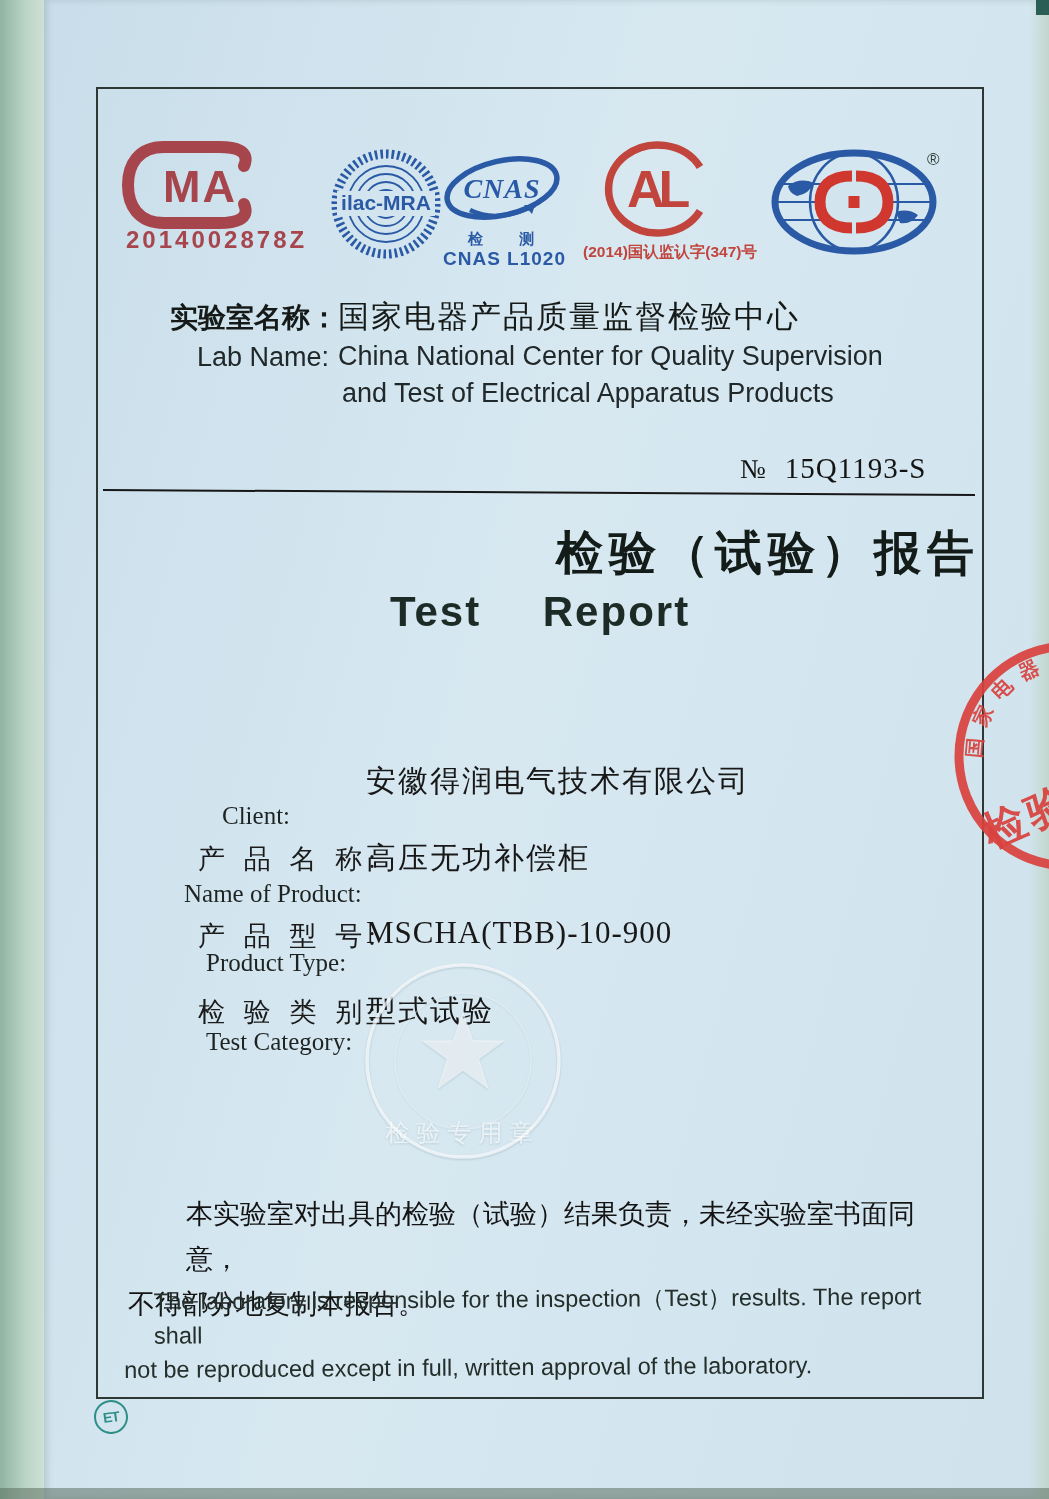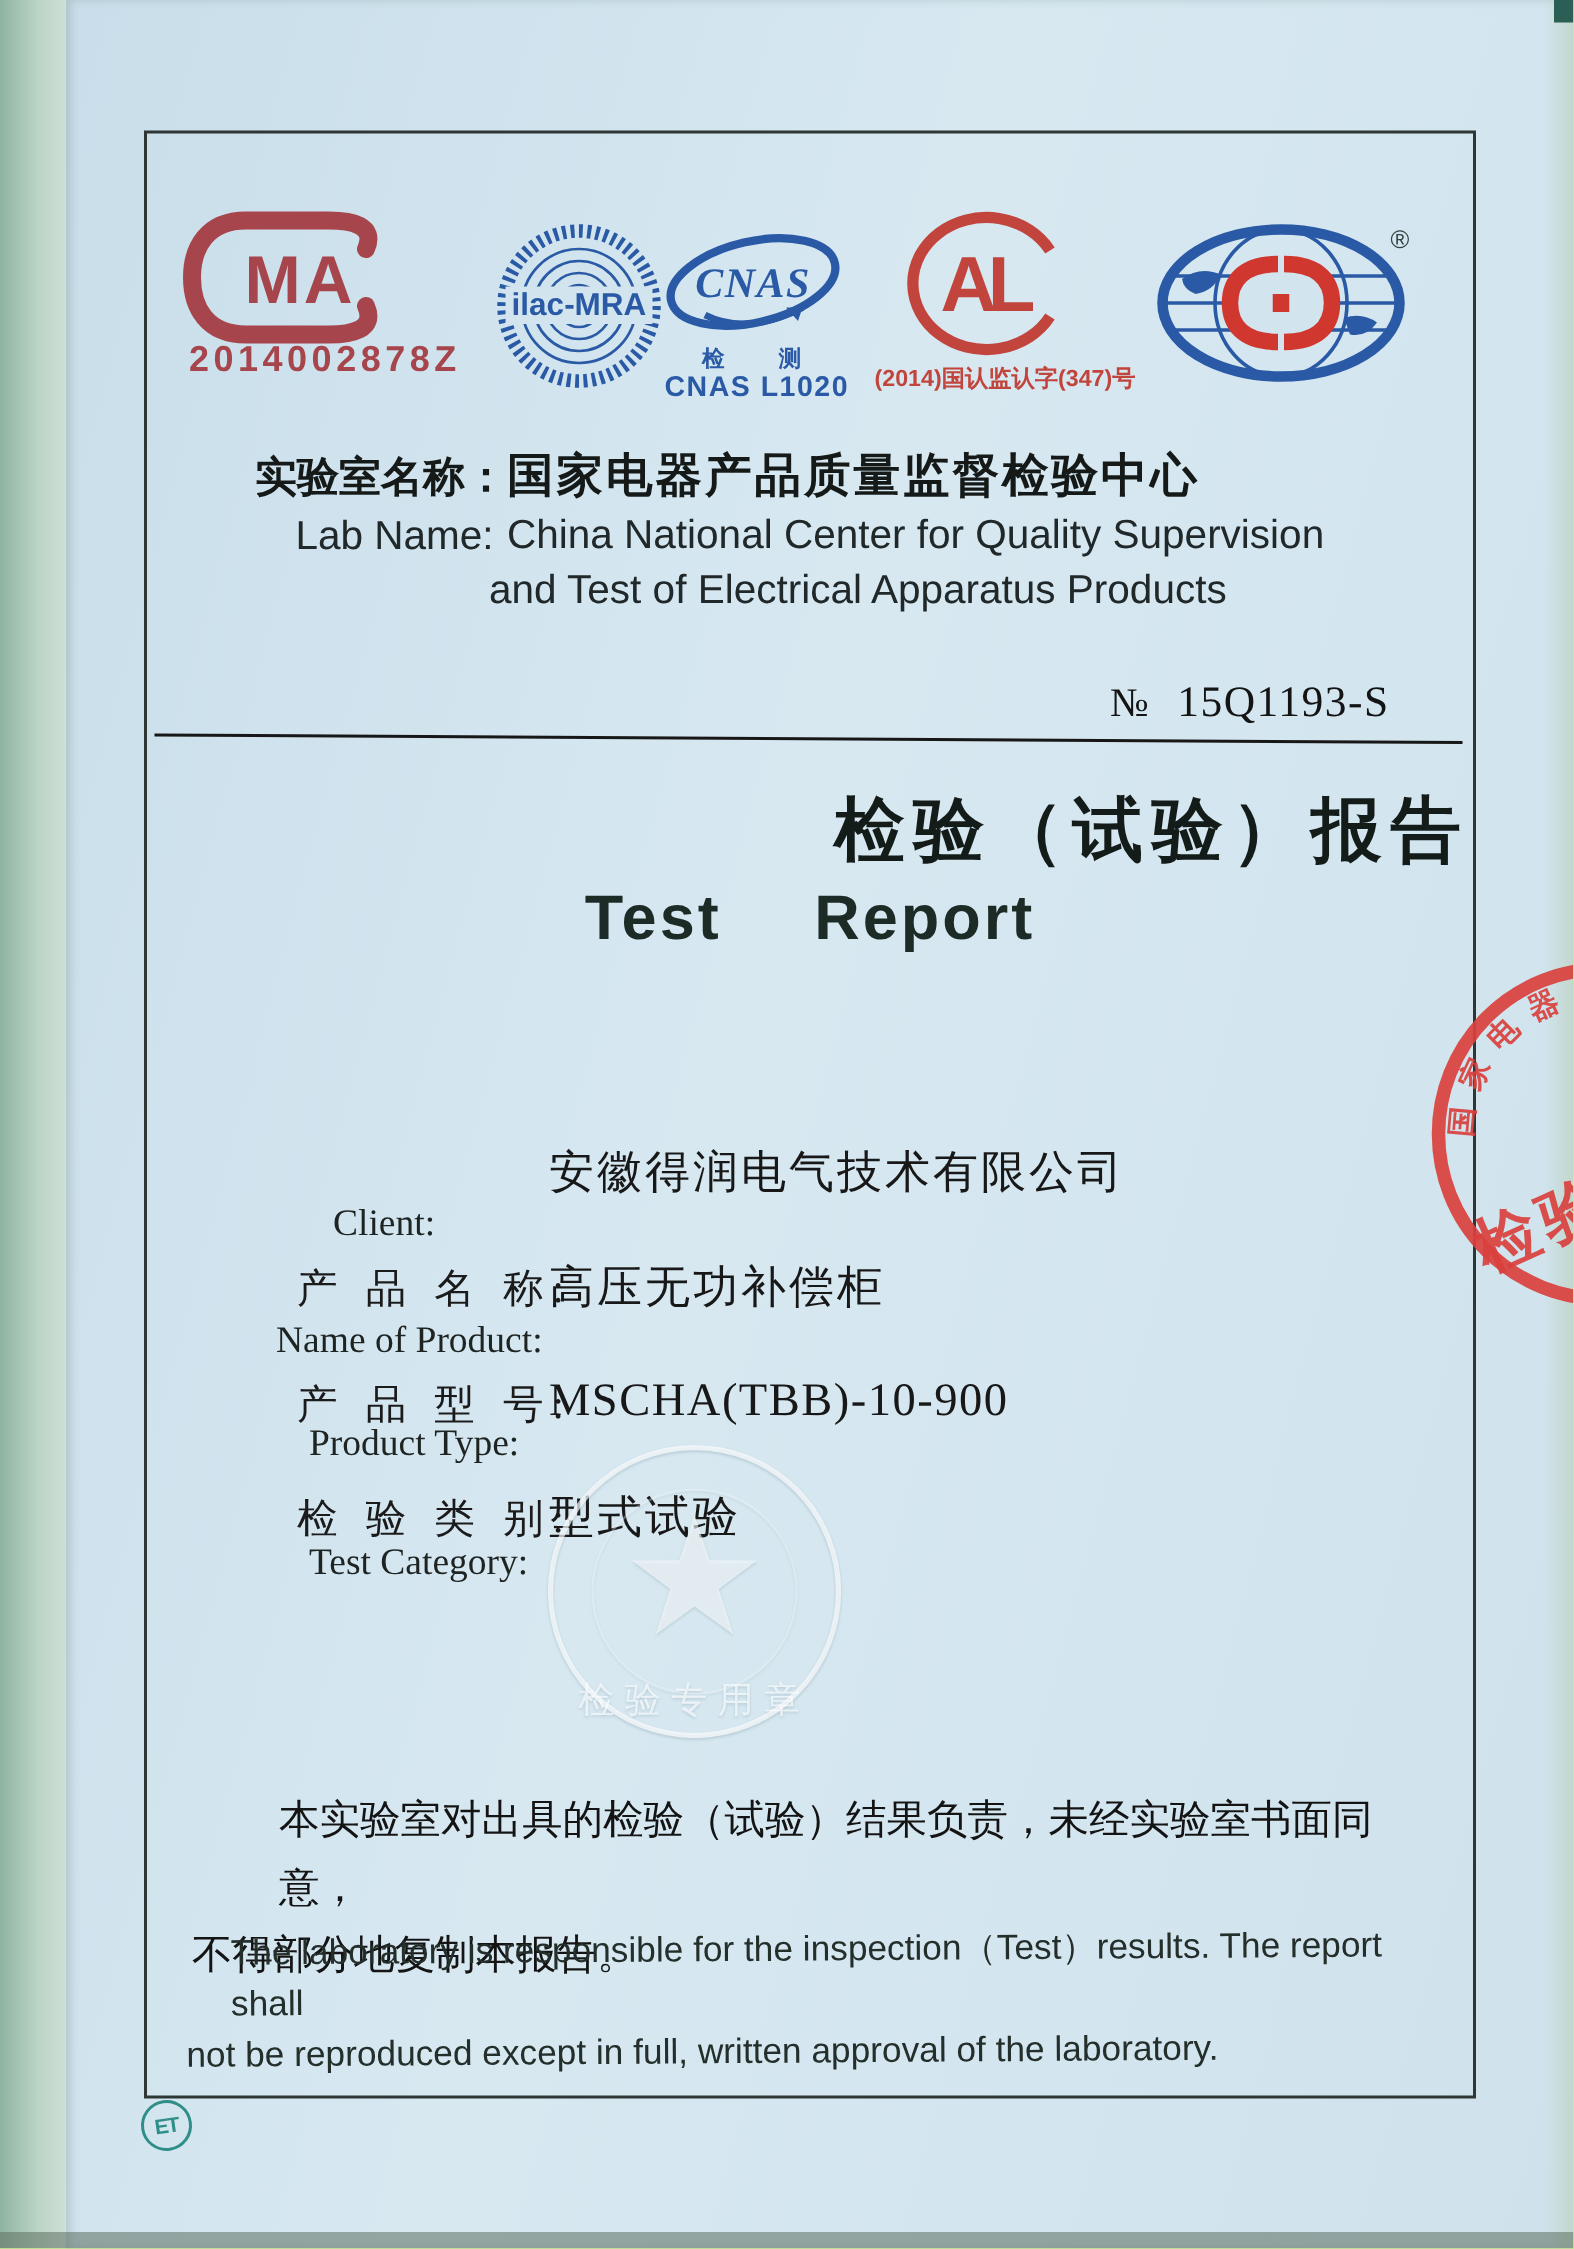--- a/index.html
+++ b/index.html
@@ -28,7 +28,7 @@
 
   
   .lab-label-zh{position:absolute;left:170px;top:299px;font-size:28px;font-weight:bold;color:#151a18;}
-  .lab-name-zh{position:absolute;left:338px;top:296px;font-size:31px;font-weight:bold;color:#151a18;letter-spacing:2px;text-align:center;}
+  .lab-name-zh{position:absolute;left:338px;top:296px;font-size:31px;font-weight:normal;color:#151a18;letter-spacing:2px;text-align:center;}
   .lab-label-en{position:absolute;left:197px;top:342px;font-size:27px;color:#20282a;}
   .lab-en1{position:absolute;left:338px;top:341px;font-size:27px;color:#20282a;}
   .lab-en2{position:absolute;left:326px;top:378px;font-size:27px;color:#20282a;}

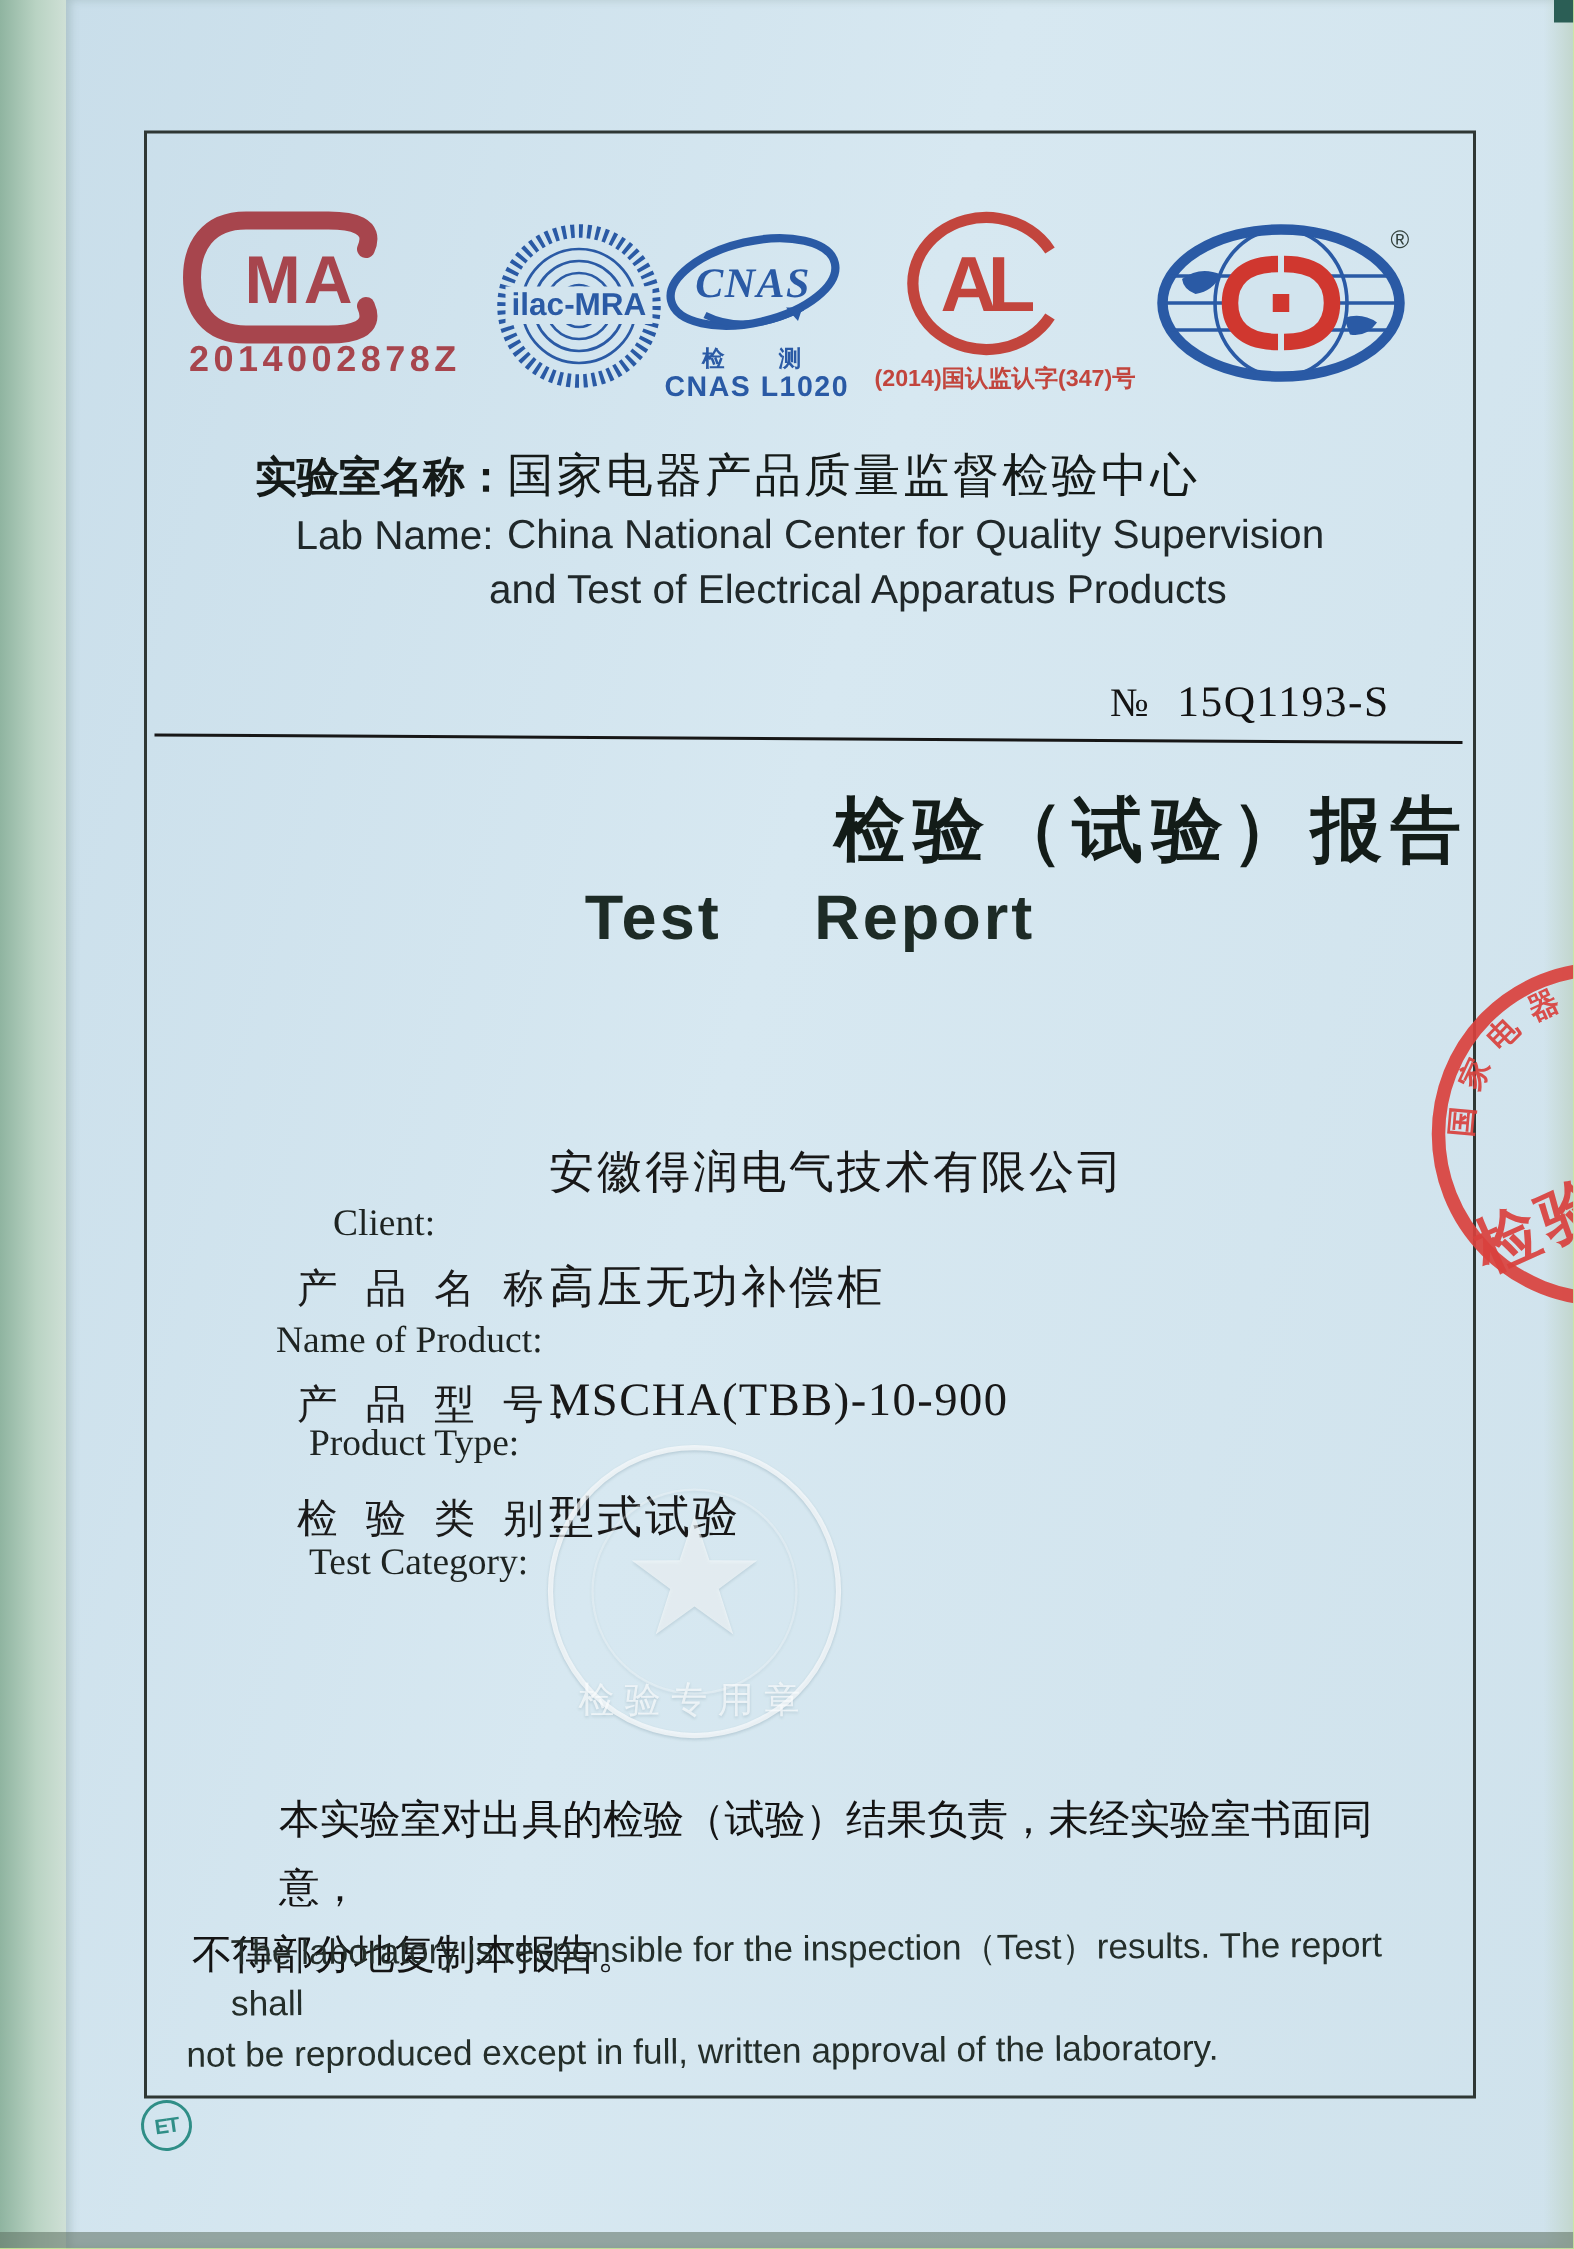--- a/index.html
+++ b/index.html
@@ -31,7 +31,7 @@
   .lab-name-zh{position:absolute;left:338px;top:296px;font-size:31px;font-weight:normal;color:#151a18;letter-spacing:2px;text-align:center;}
   .lab-label-en{position:absolute;left:197px;top:342px;font-size:27px;color:#20282a;}
   .lab-en1{position:absolute;left:338px;top:341px;font-size:27px;color:#20282a;}
-  .lab-en2{position:absolute;left:326px;top:378px;font-size:27px;color:#20282a;}
+  .lab-en2{position:absolute;left:342px;top:378px;font-size:27px;color:#20282a;}
 
   
   .repno{position:absolute;left:740px;top:452px;font-family:"Liberation Serif",serif;color:#141414;}

